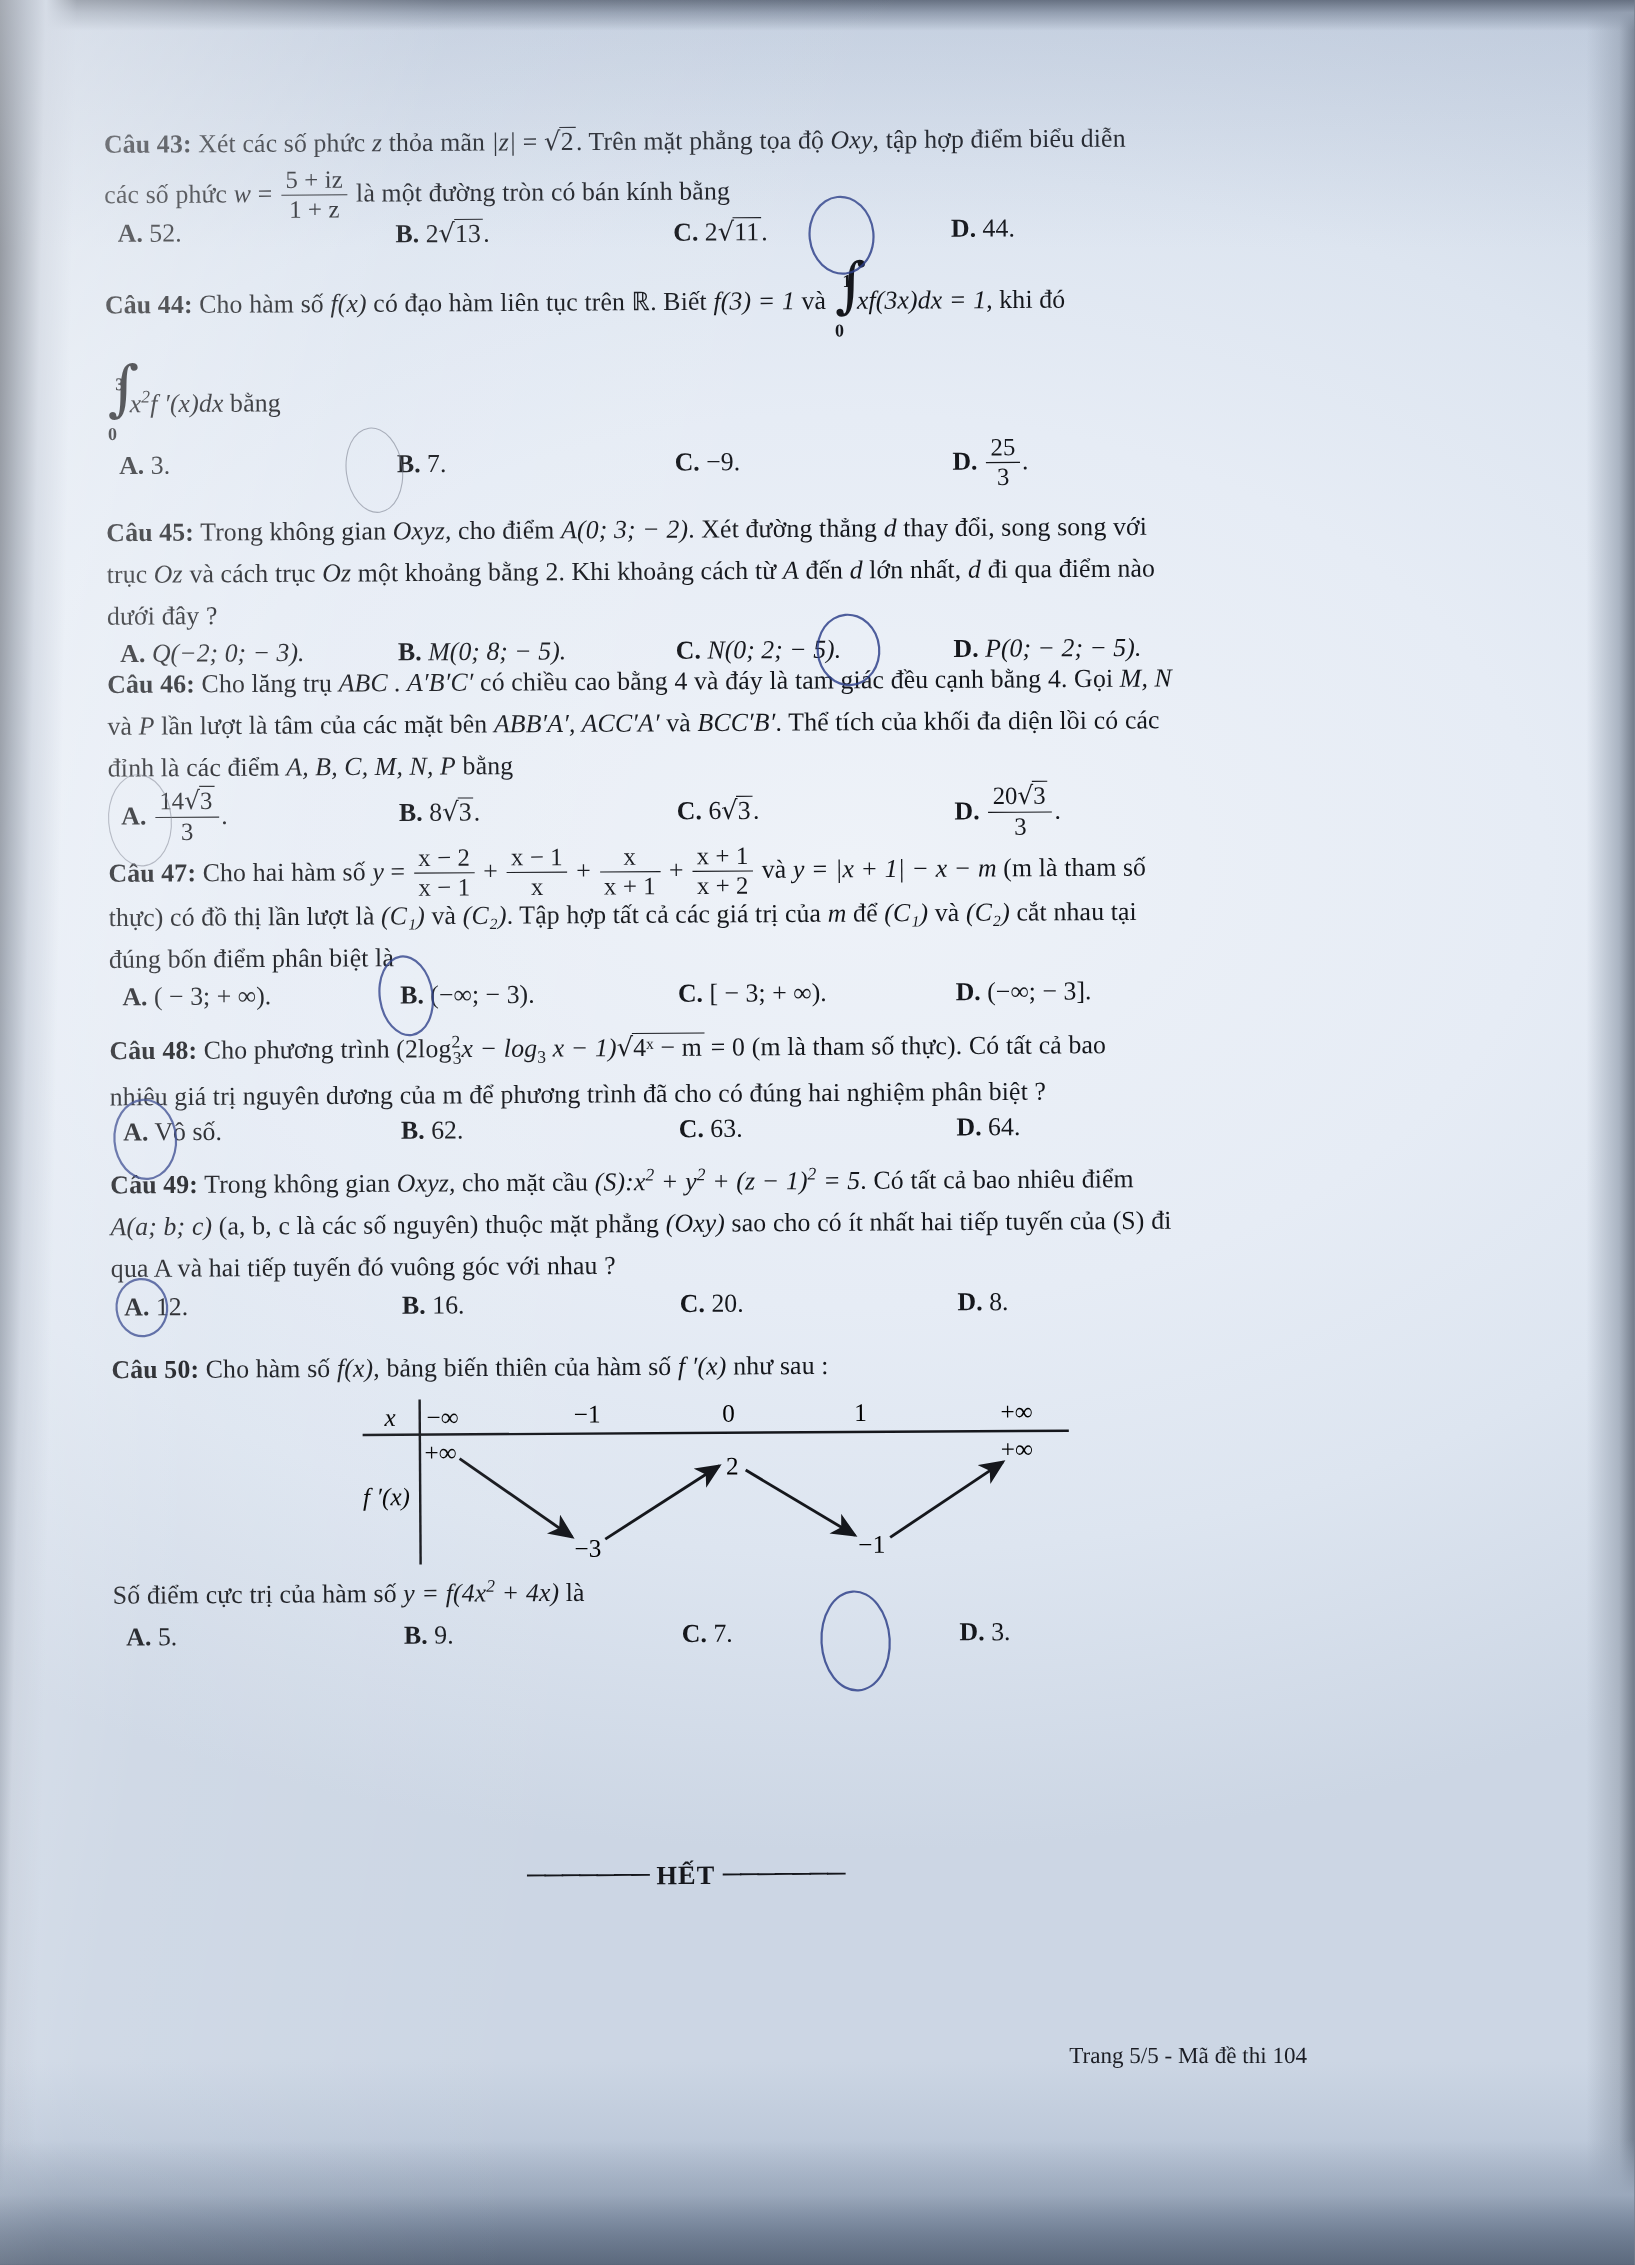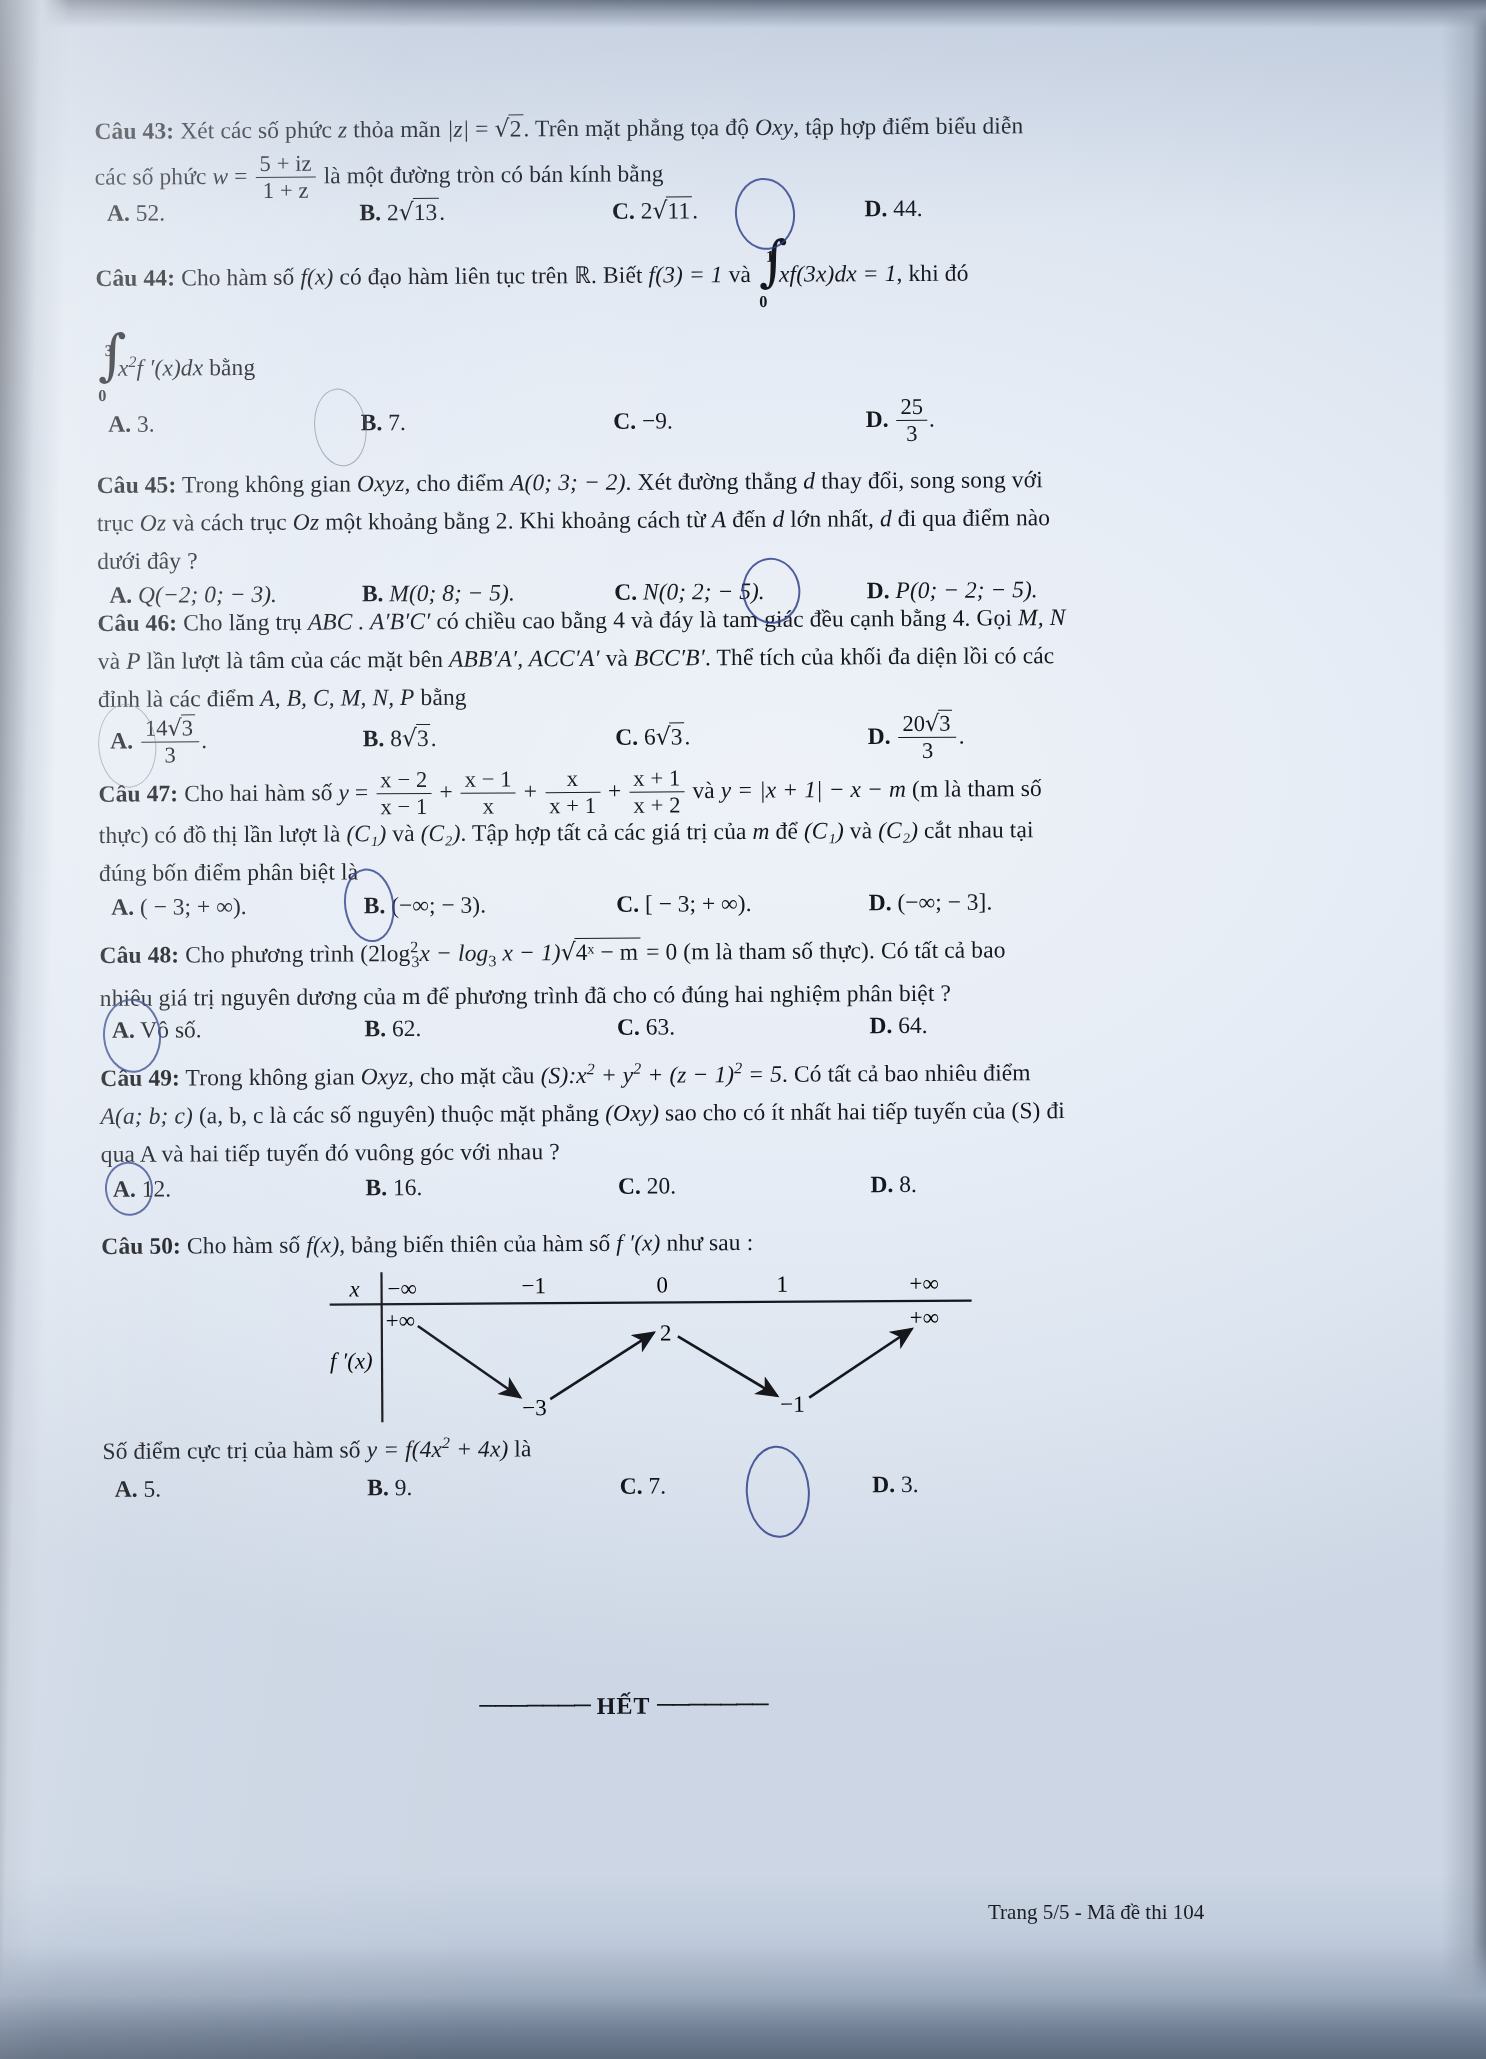--- a/index.html
+++ b/index.html
@@ -375,7 +375,7 @@
 
   </div>
 
-  <div class="footer" style="left:972px; top:1900px;margin-left:16px;">Trang 5/5 - Mã đề thi 104</div>
+  <div class="footer" style="left:972px; top:1856px;">Trang 5/5 - Mã đề thi 104</div>
 
 </div>
 

